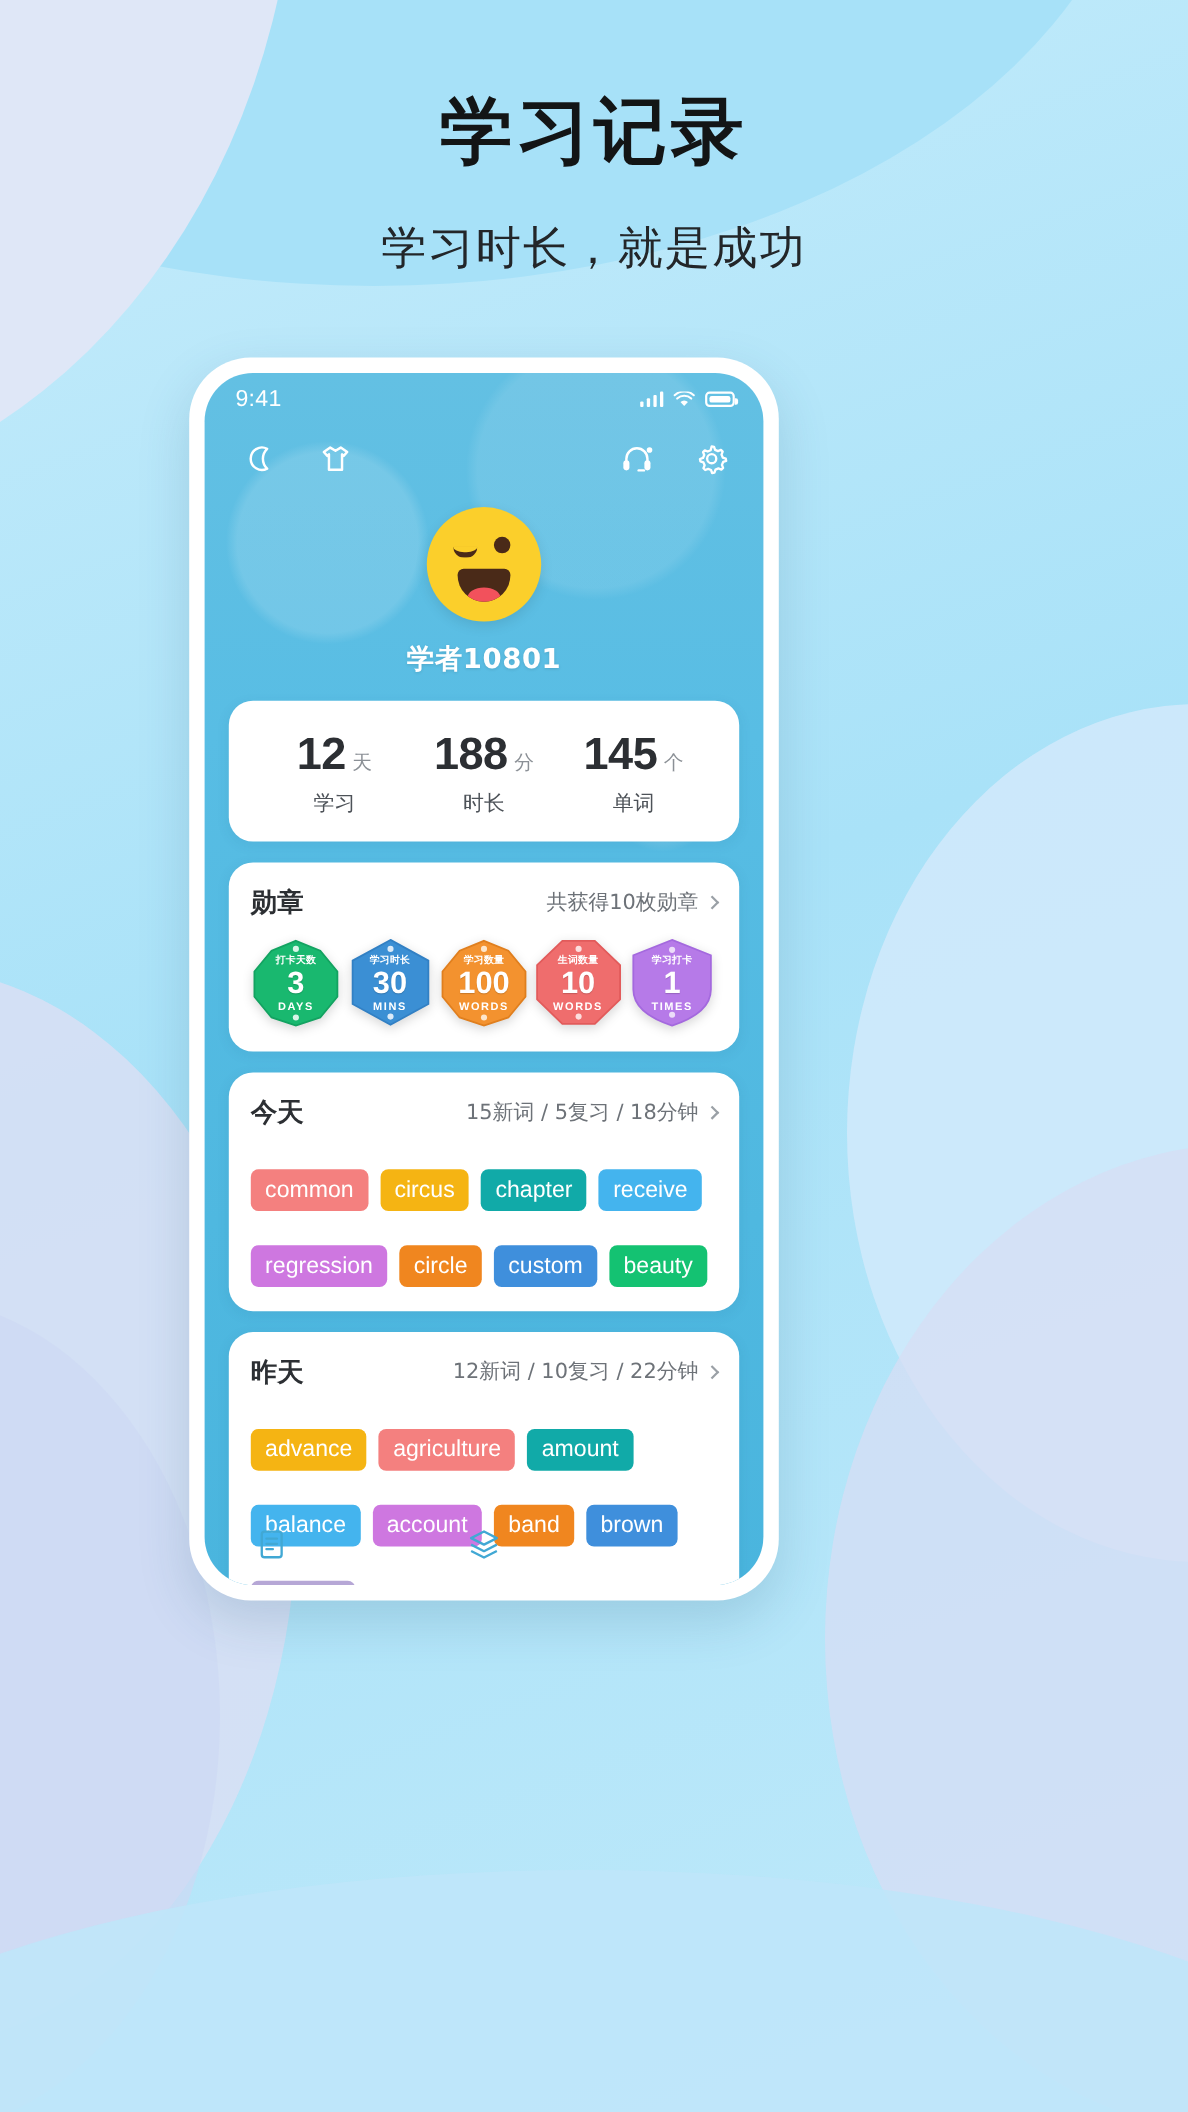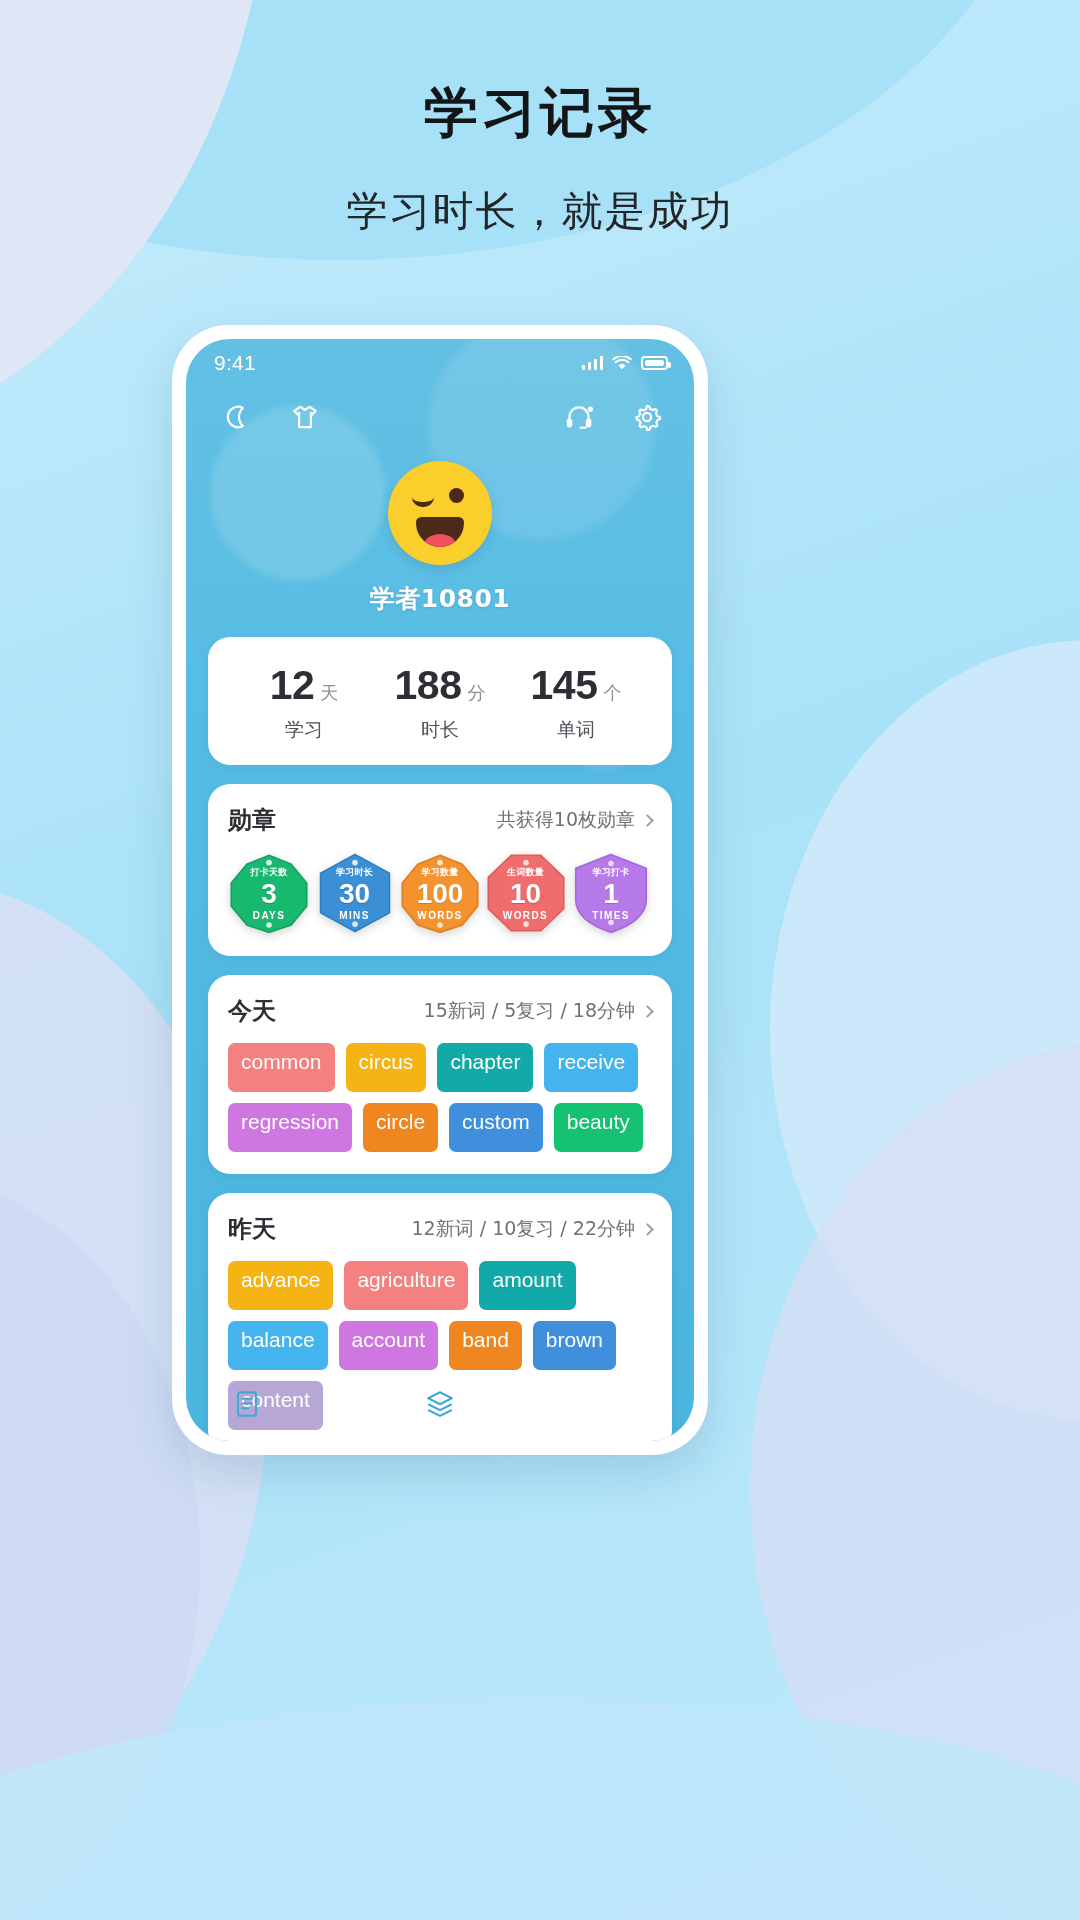--- a/index.html
+++ b/index.html
@@ -66,7 +66,7 @@
   
   .heading { position:absolute; left:0; right:0; top:82px; text-align:center; z-index:4; }
   .title {
-    font-size:54px; font-weight:bold; color:#131516;
+    font-size:66px; font-weight:bold; color:#131516;
     letter-spacing:4px; line-height:1.15;
     font-family:"DejaVu Sans","Liberation Sans",sans-serif;
   }

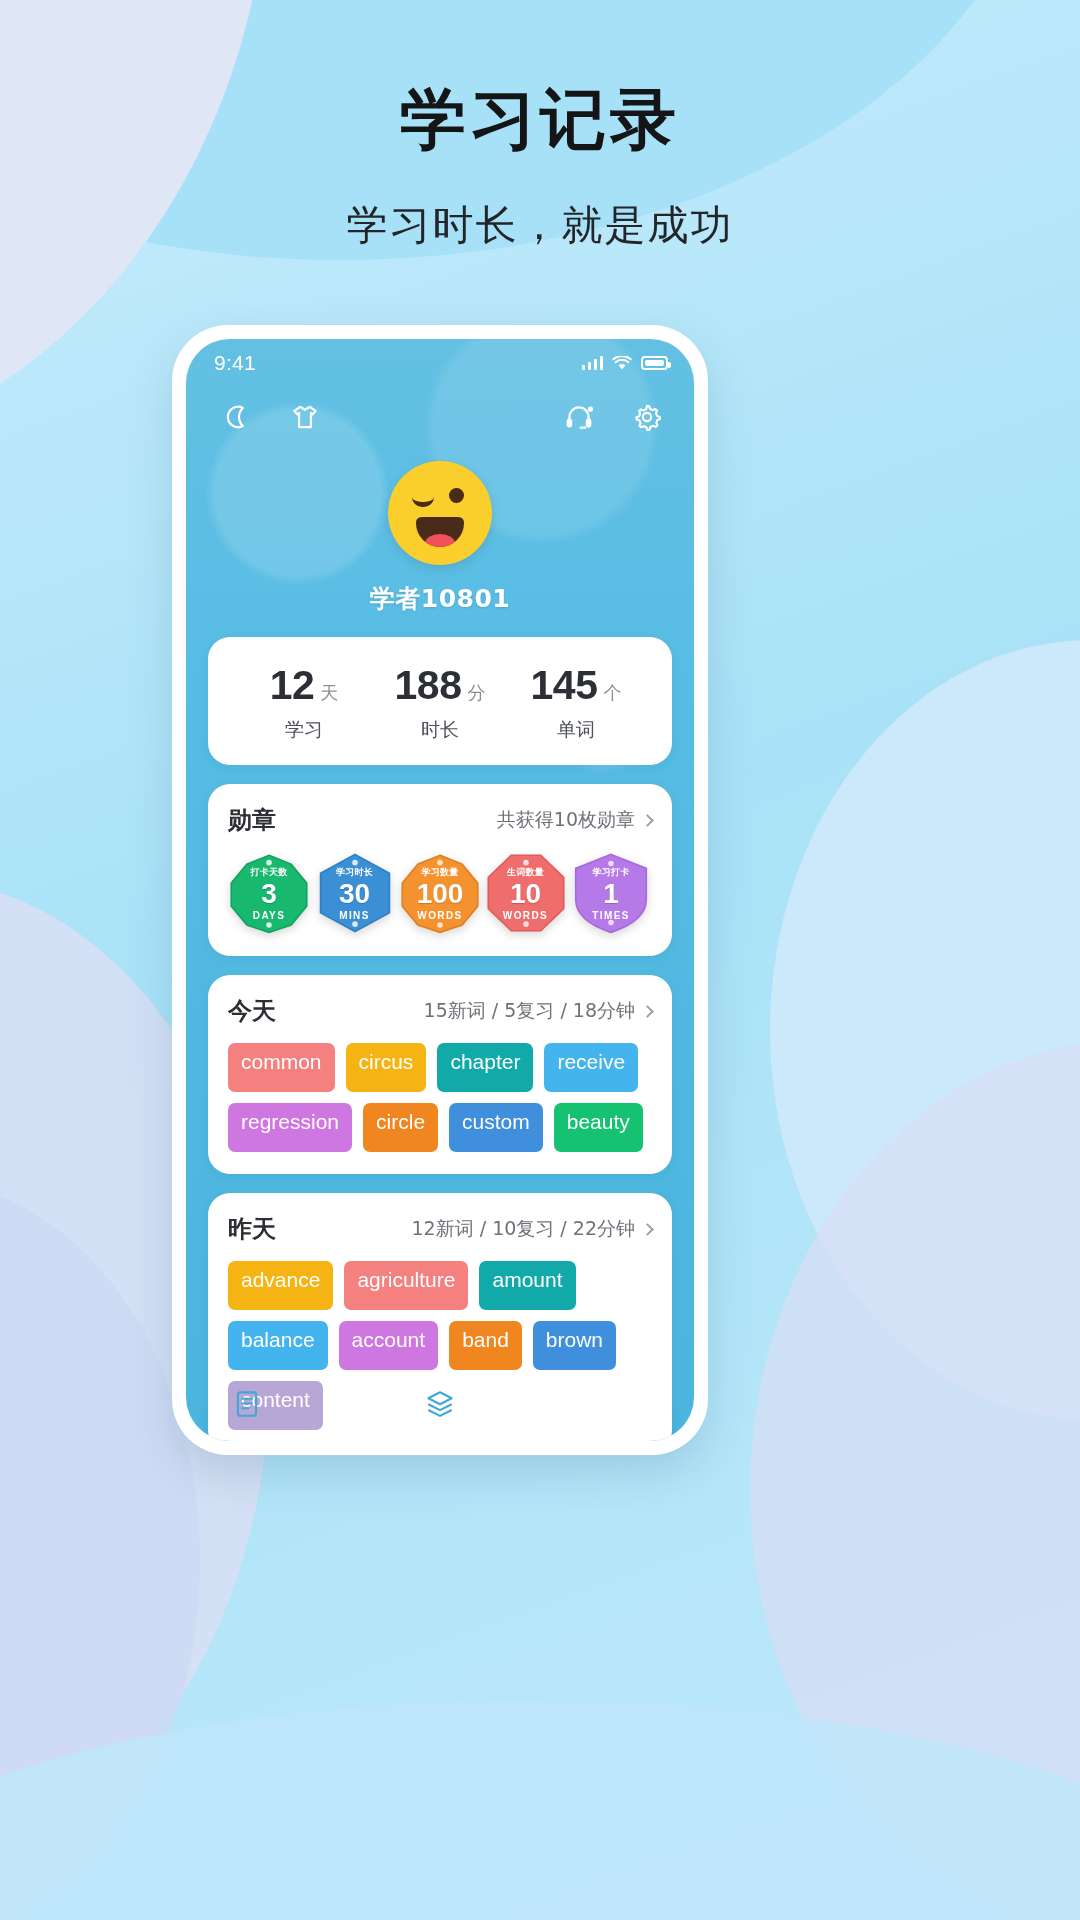--- a/index.html
+++ b/index.html
@@ -238,9 +238,10 @@
   .chips { display:flex; flex-wrap:wrap; gap:11px; padding:16px 20px 22px; }
   .chip {
     color:#fff; font-size:21px;
-    padding:8px 13px 20px; border-radius:7px;
+    padding:8px 13px 9px; border-radius:7px;
     font-family:"Liberation Sans",sans-serif;
     line-height:1;
+    margin-top:20px;
   }
 
   

